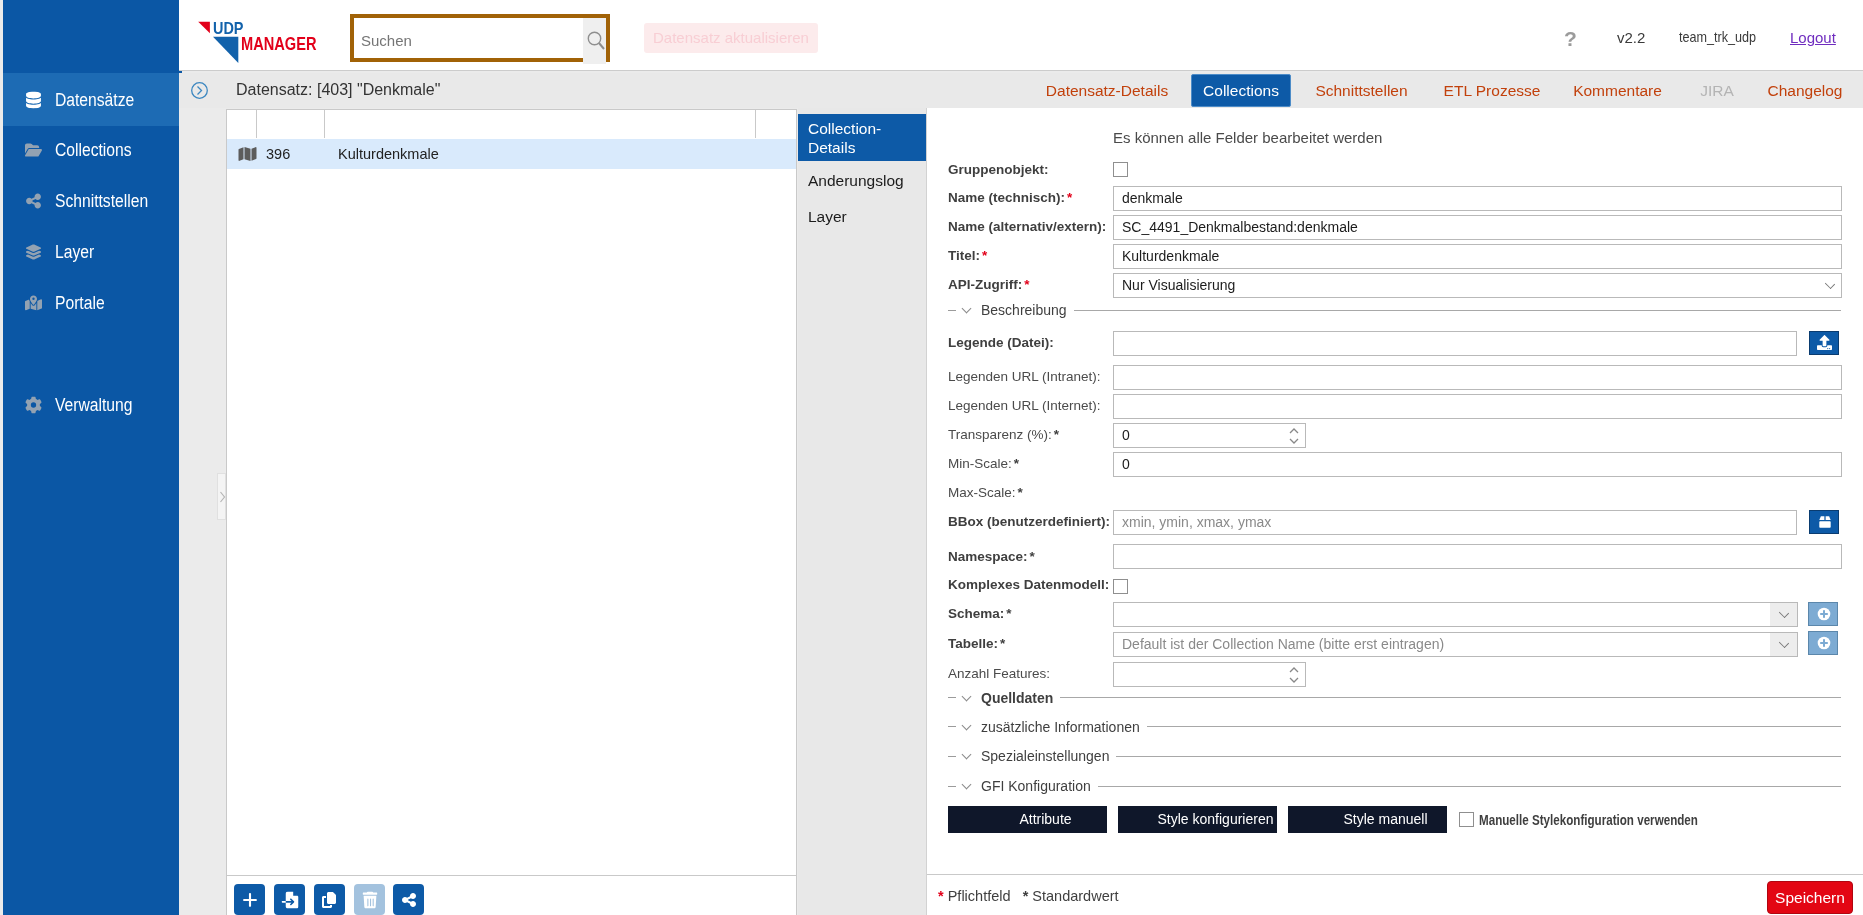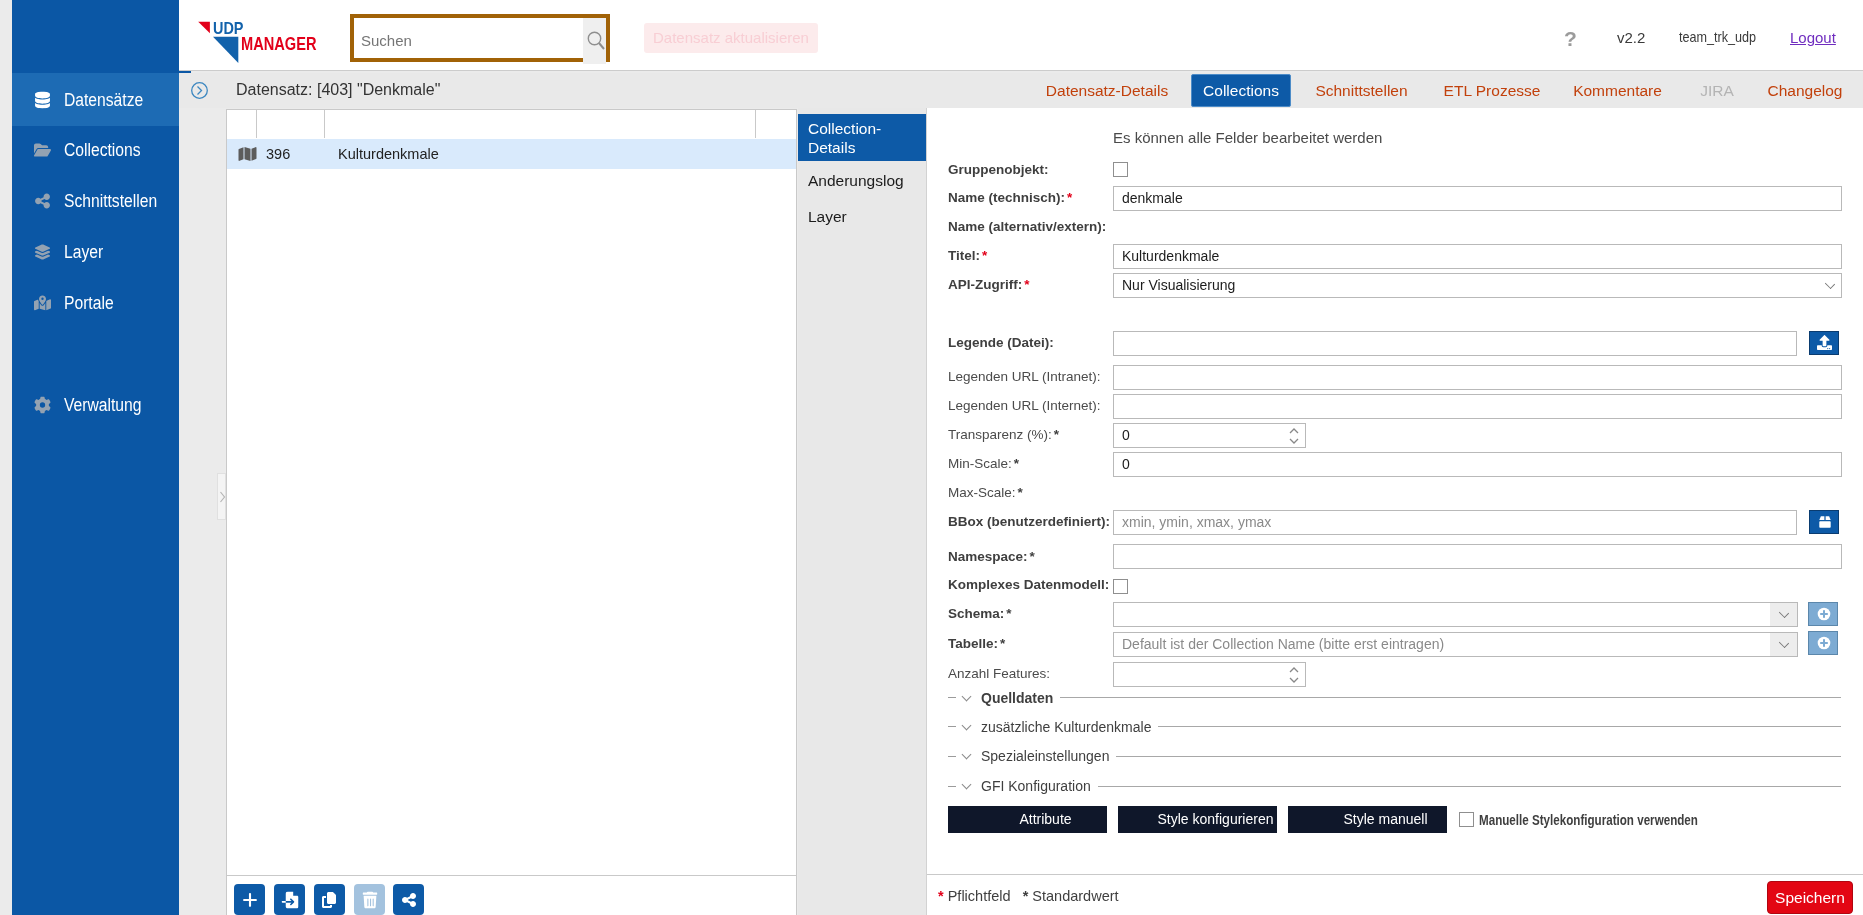--- a/index.html
+++ b/index.html
@@ -9,7 +9,7 @@
 .abs { position:absolute; }
 
 
-#sidebar { left:12px; top:0; width:179px; height:915px; background:#0b57a5;text-decoration:underline; }
+#sidebar { left:3px; top:0; width:179px; height:915px; background:#0b57a5;text-decoration:underline; }
 .sitem { position:absolute; left:0; width:179px; height:51px; color:#fff; font-size:18px; }
 .sitem.active { background:#1d6bb4; height:53px; }
 .sitem .ic { position:absolute; left:22px; top:50%; transform:translateY(-50%); width:17px; height:17px; }

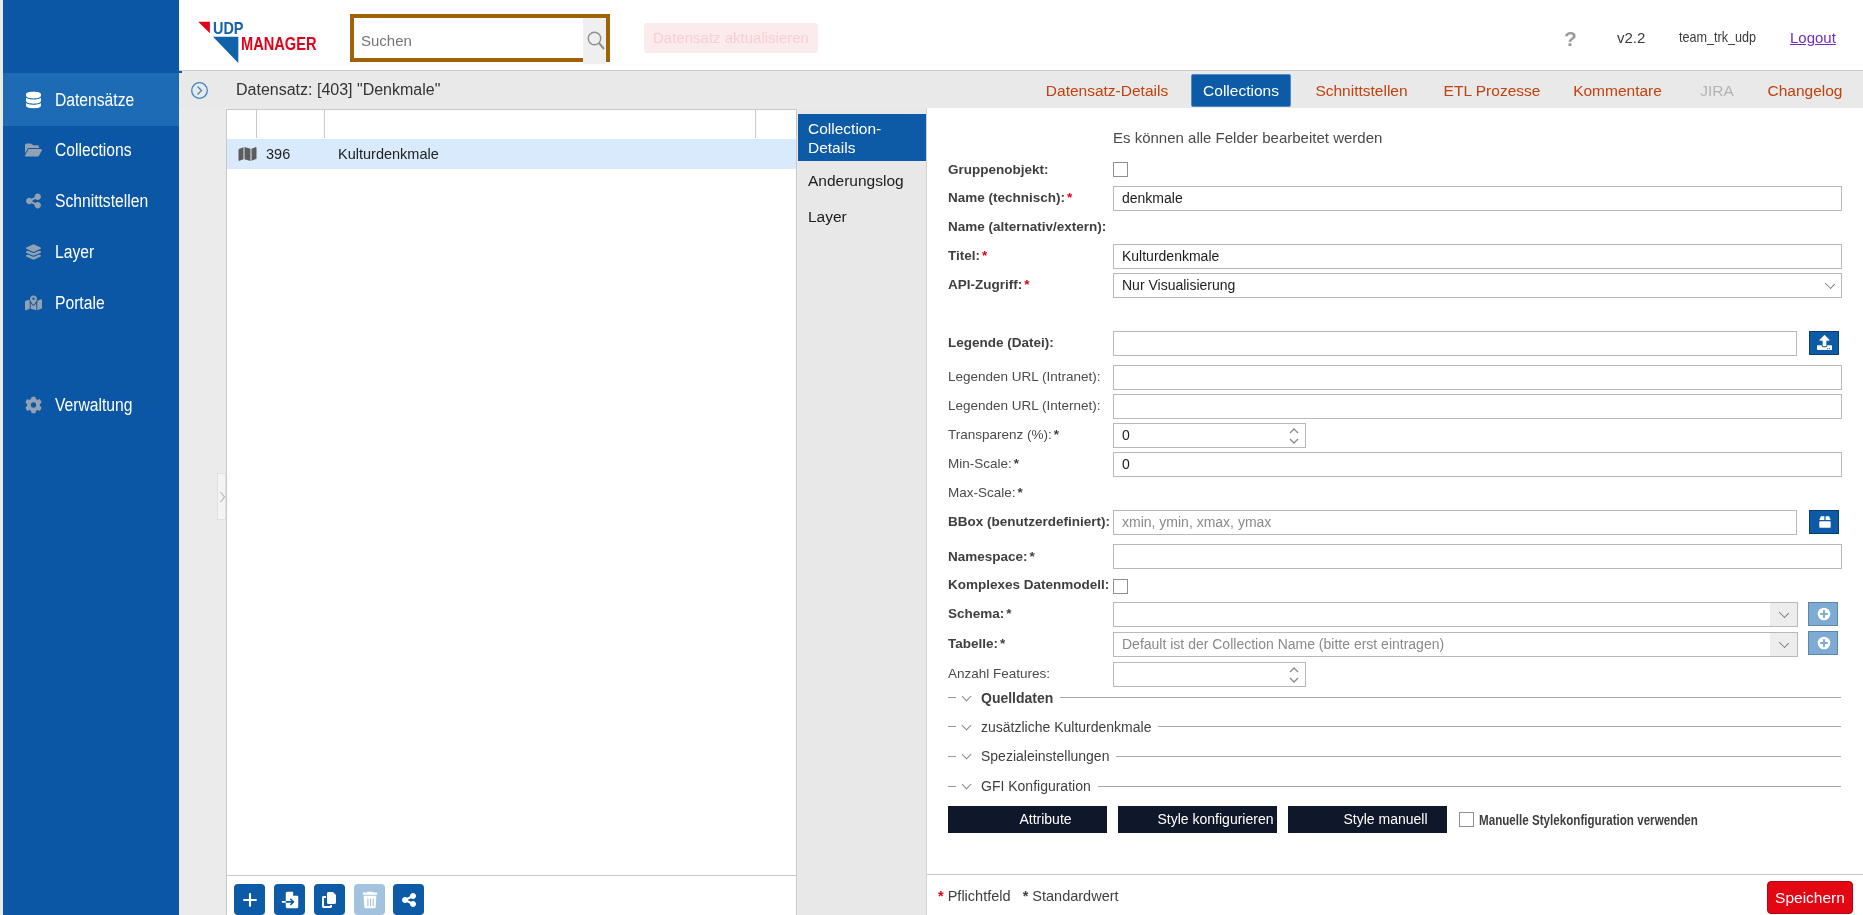--- a/index.html
+++ b/index.html
@@ -220,6 +220,7 @@
   <div class="finput" style="top:77.5px;width:729px;">denkmale</div>
 
   <div class="flabel" style="top:111px;">Name (alternativ/extern):</div>
+  <div class="finput" style="top:106.5px;width:729px;">SC_4491_Denkmalbestand:denkmale</div>
 
   <div class="flabel req" style="top:140px;">Titel:</div>
   <div class="finput" style="top:135.5px;width:729px;">Kulturdenkmale</div>

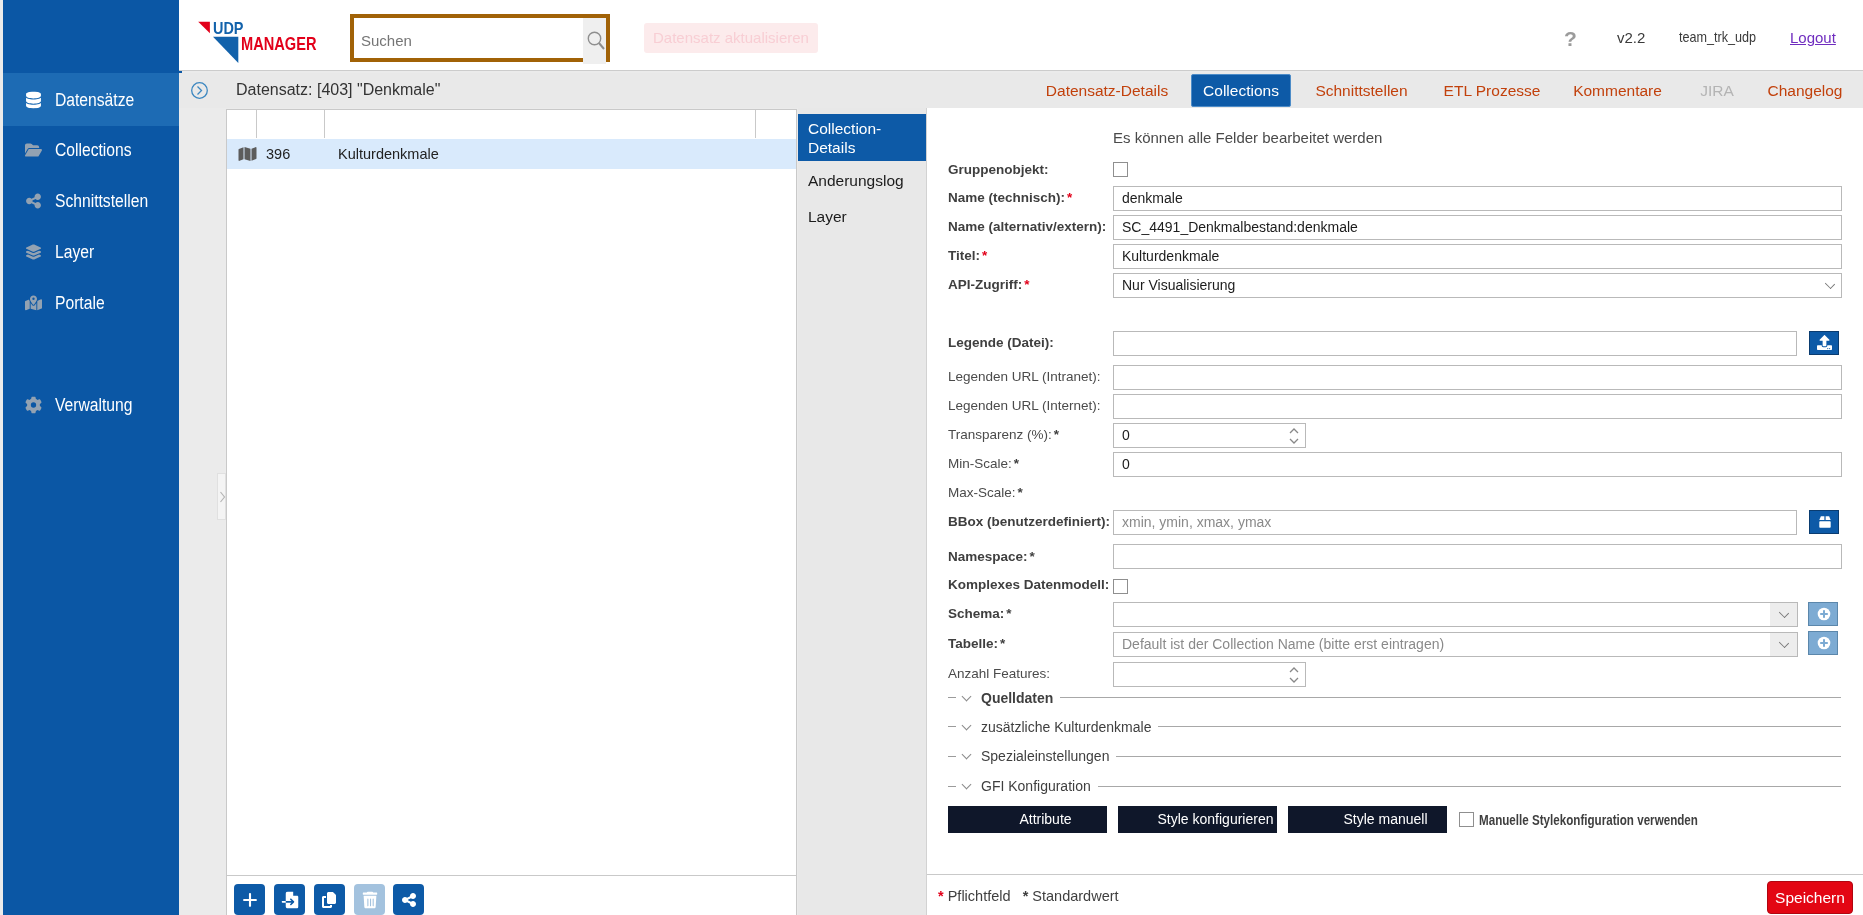--- a/index.html
+++ b/index.html
@@ -228,6 +228,12 @@
   <div class="flabel req" style="top:169px;">API-Zugriff:</div>
   <div class="fselect" style="top:164.5px;width:729px;">Nur Visualisierung<span class="chev"></span></div>
 
+  <div class="sect" style="top:194px;">
+      <span class="dash"></span>
+      <span class="chev"></span>
+      <span class="stxt nrm">Beschreibung</span>
+      <span class="line"></span>
+    </div>
 
   <div class="flabel" style="top:227px;">Legende (Datei):</div>
   <div class="finput" style="top:222.5px;width:684px;"></div>

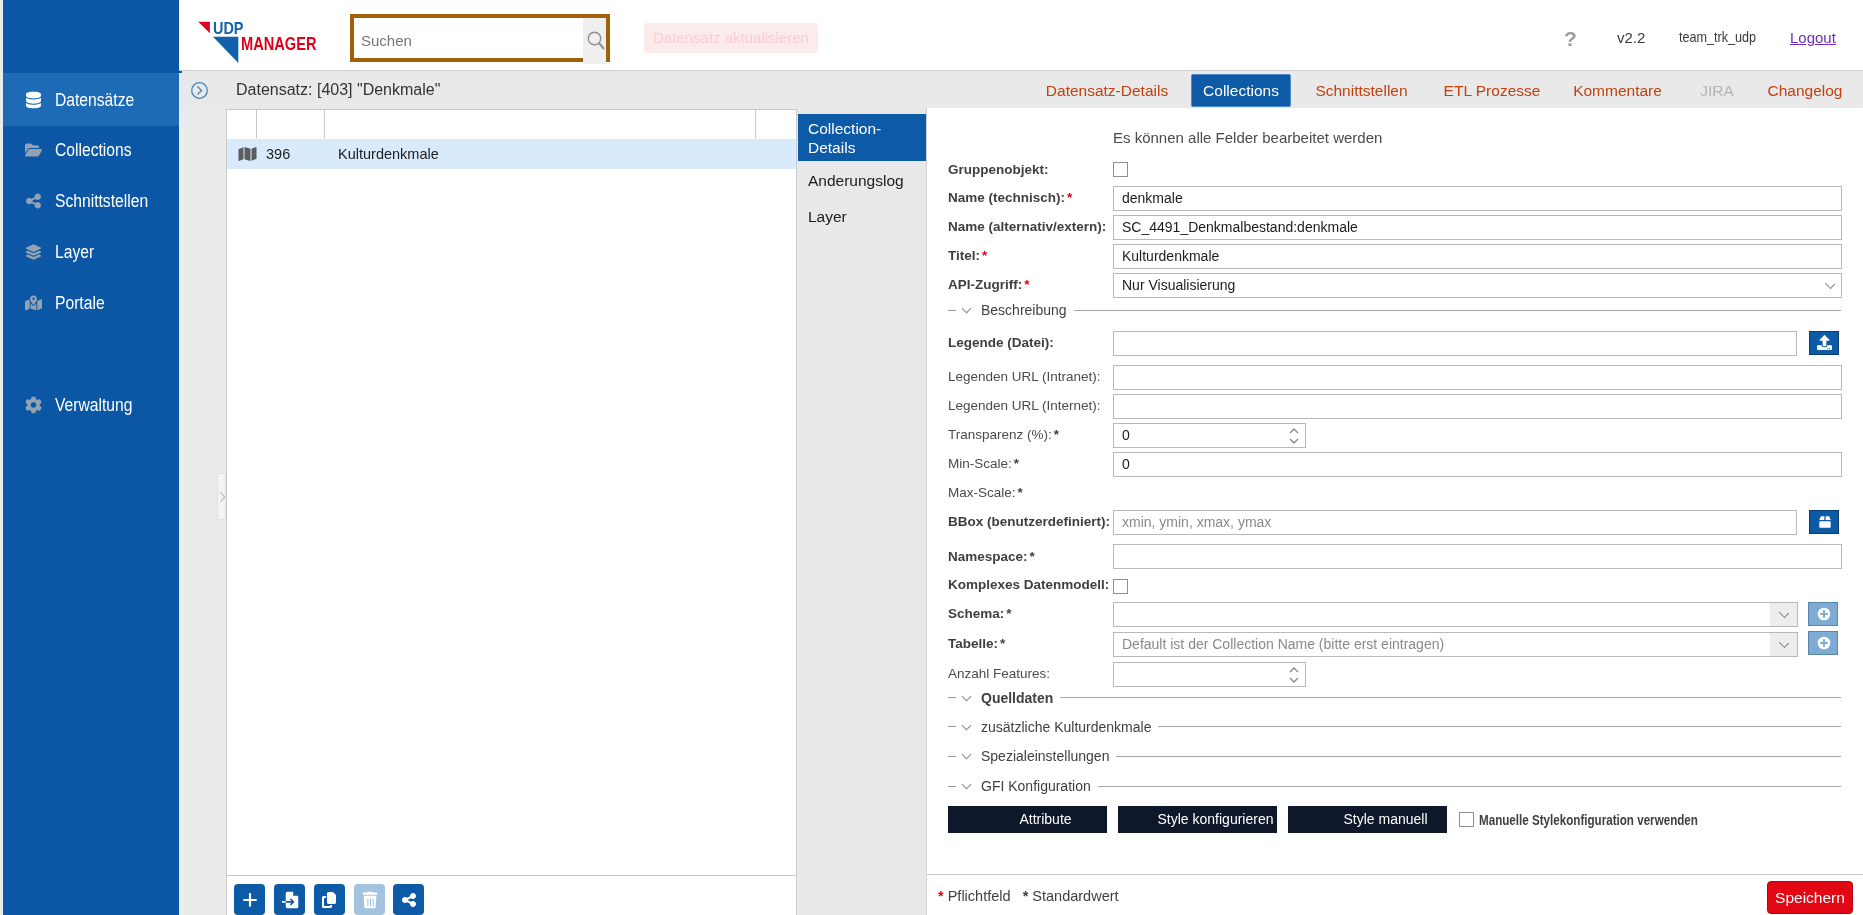--- a/index.html
+++ b/index.html
@@ -322,7 +322,7 @@
   <div class="sect" style="top:610.5px;">
       <span class="dash"></span>
       <span class="chev"></span>
-      <span class="stxt">zusätzliche Kulturdenkmale</span>
+      <span class="stxt">zusätzliche Informationen</span>
       <span class="line"></span>
     </div>
   <div class="sect" style="top:640px;">

